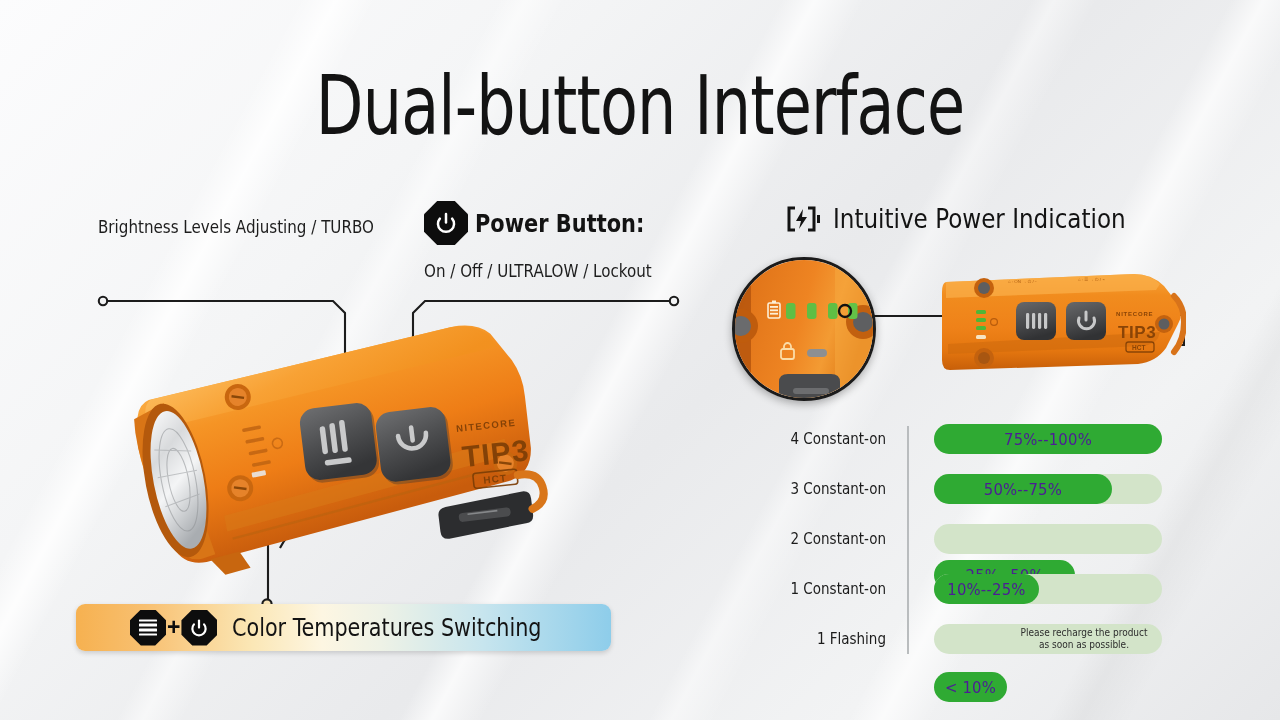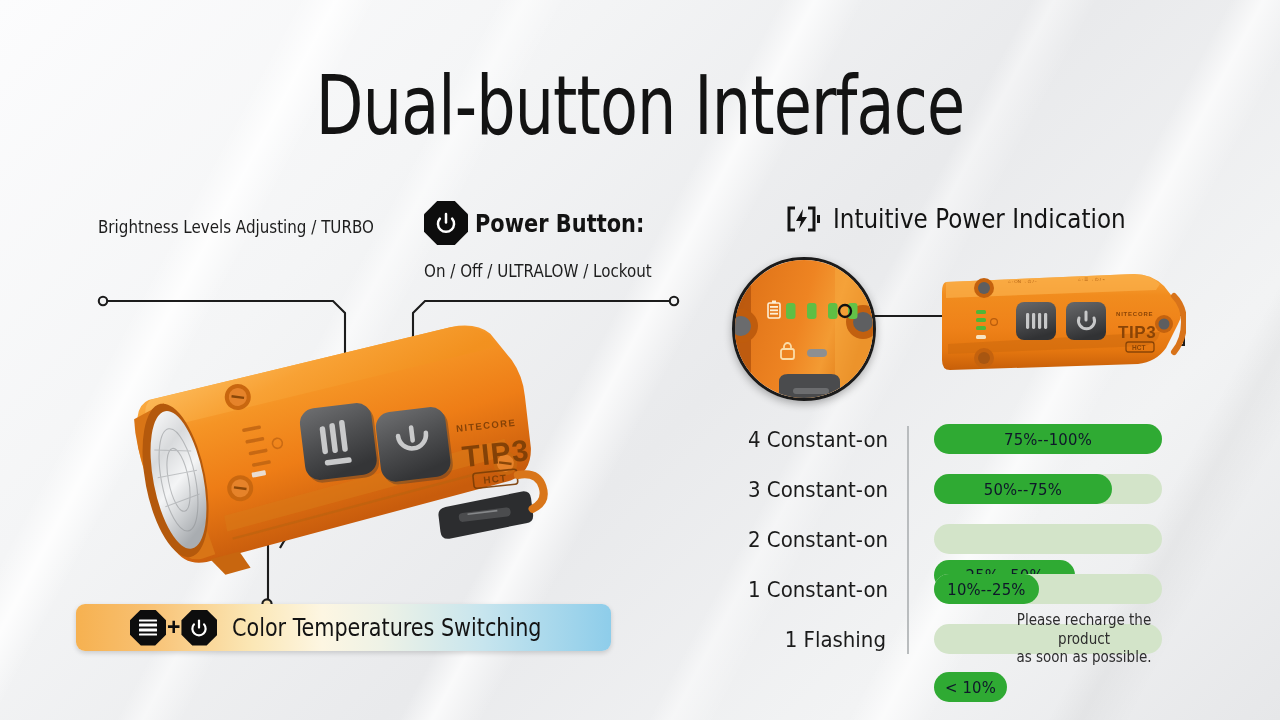--- a/index.html
+++ b/index.html
@@ -113,7 +113,7 @@
   .pi-label {
     width:158px; text-align:right; padding-right:20px;
     font-family:"Liberation Sans Narrow","DejaVu Sans Condensed","Liberation Sans", sans-serif;
-    font-size:22px; color:#1b1b1b; white-space:nowrap;
+    font-size:15px; color:#1b1b1b; white-space:nowrap;
   }
   #pi-divider { position:absolute; left:159px; top:6px; width:2px; height:228px; background:#b9bcbe; }
   .pi-track {

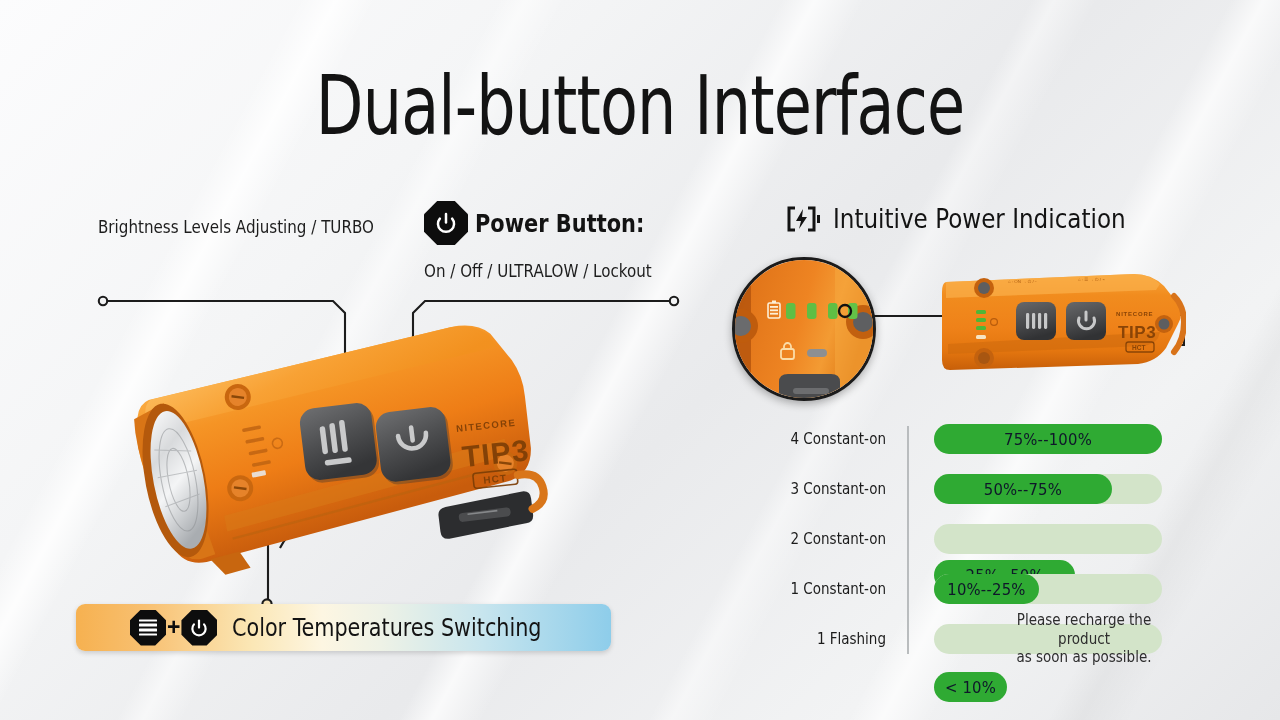--- a/index.html
+++ b/index.html
@@ -127,7 +127,7 @@
   }
   .pi-fill span {
     font-family:"Liberation Sans Narrow","DejaVu Sans Condensed","Liberation Sans", sans-serif;
-    font-size:16.5px; color:#0f172a; white-space:nowrap; letter-spacing:.2px;
+    font-size:16.5px; color:#4c1d95; white-space:nowrap; letter-spacing:.2px;
   }
   #pi-note {
     position:absolute; left:74px; top:2px; width:152px; height:26px;

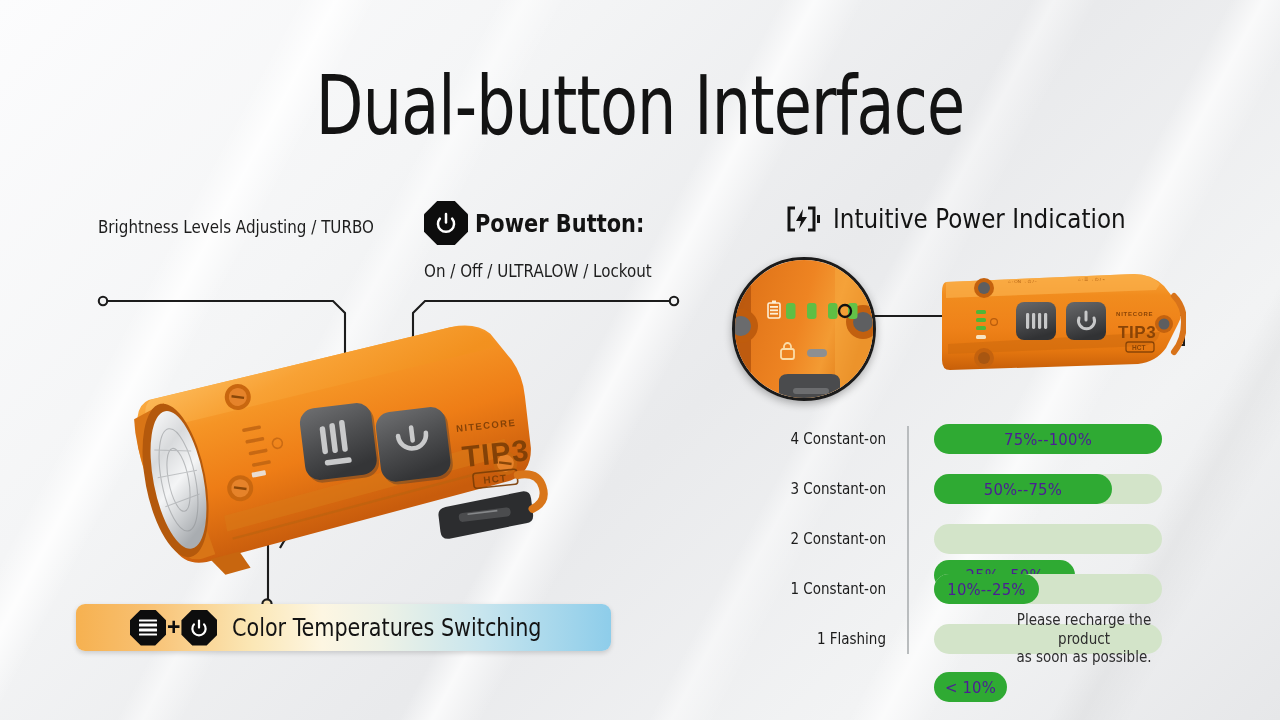--- a/index.html
+++ b/index.html
@@ -133,7 +133,7 @@
     position:absolute; left:74px; top:2px; width:152px; height:26px;
     display:flex; flex-direction:column; align-items:center; justify-content:center;
     font-family:"Liberation Sans Narrow","DejaVu Sans Condensed","Liberation Sans", sans-serif;
-    font-size:15px; color:#2d2d2d; line-height:1.25; text-align:center;
+    font-size:10px; color:#2d2d2d; line-height:1.25; text-align:center;
   }
 </style>
 </head>

